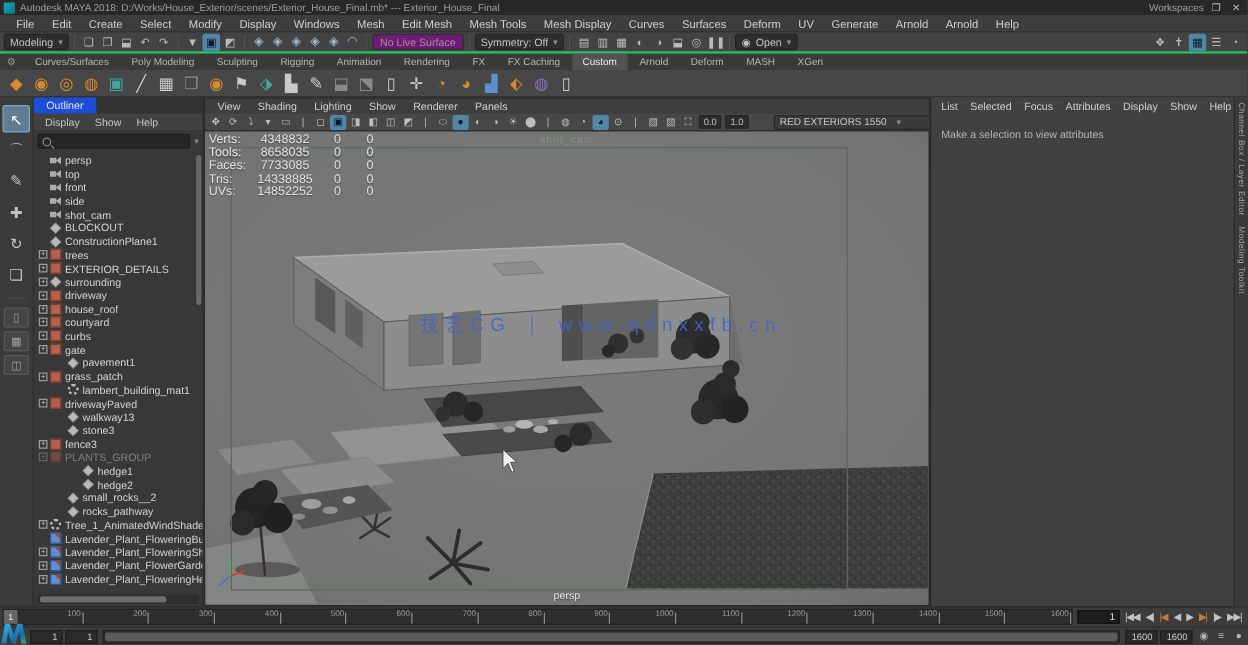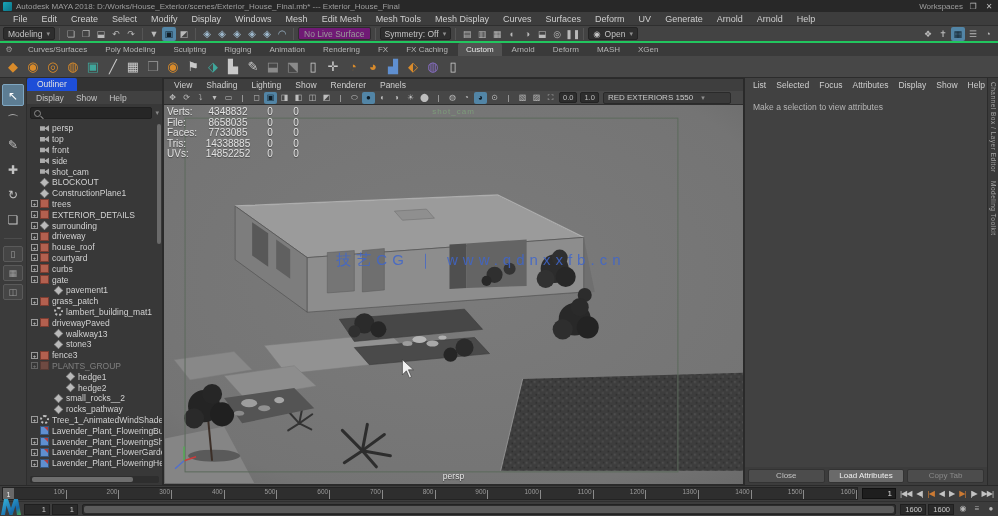--- a/index.html
+++ b/index.html
@@ -109,7 +109,7 @@
   .vpfield{height:11px;background:#2d2d2d;border:1px solid #232323;border-radius:2px;
     font-size:7.5px;color:#bdbdbd;padding:0 3px;line-height:10px;margin:0 1px}
   .vp-cam-dd{height:12px;background:#3a3a3a;border:1px solid #2a2a2a;border-radius:2px;
-    display:flex;align-items:center;gap:8px;font-size:8px;color:#c9c9c9;padding:0 4px;margin-left:2px;min-width:128px}
+    display:flex;align-items:center;gap:8px;font-size:8px;color:#c9c9c9;padding:0 4px;margin-left:18px;min-width:128px}
   .vp-canvas{flex:1;position:relative;overflow:hidden}
   .vp-canvas svg{position:absolute;inset:0;width:100%;height:100%}
   .hud{position:absolute;left:3px;top:2px;display:grid;

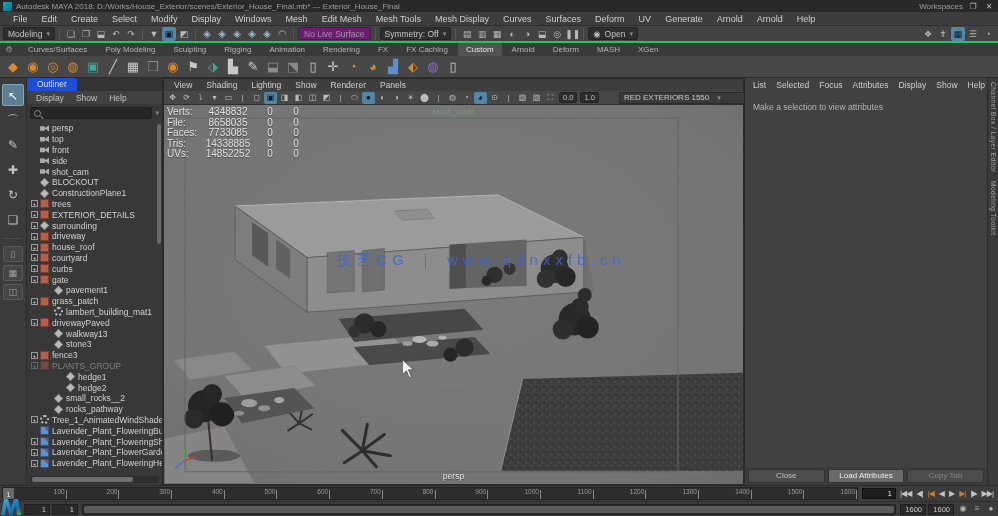--- a/index.html
+++ b/index.html
@@ -701,7 +701,7 @@
               <span class="n">0</span>
             </div>
             <div style="display:contents">
-              <span class="l">File:</span>
+              <span class="l">Tools:</span>
               <span class="n">8658035</span>
               <span class="n">0</span>
               <span class="n">0</span>

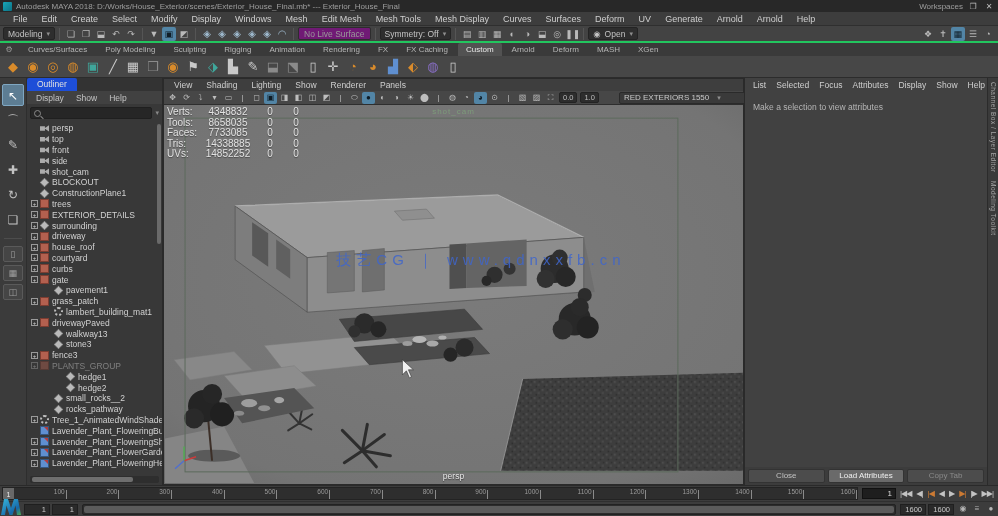--- a/index.html
+++ b/index.html
@@ -744,12 +744,6 @@
       <div class="ae-body">
         <span>Make a selection to view attributes</span>
       </div>
-      <div class="ae-buttons">
-
-      <span class="ae-btn" data-primary="0" data-dim="0">Close</span>
-          <span class="ae-btn" data-primary="1" data-dim="0">Load Attributes</span>
-          <span class="ae-btn" data-primary="0" data-dim="1">Copy Tab</span>
-        </div>
     </div>
 
     <div class="sidetabs">

